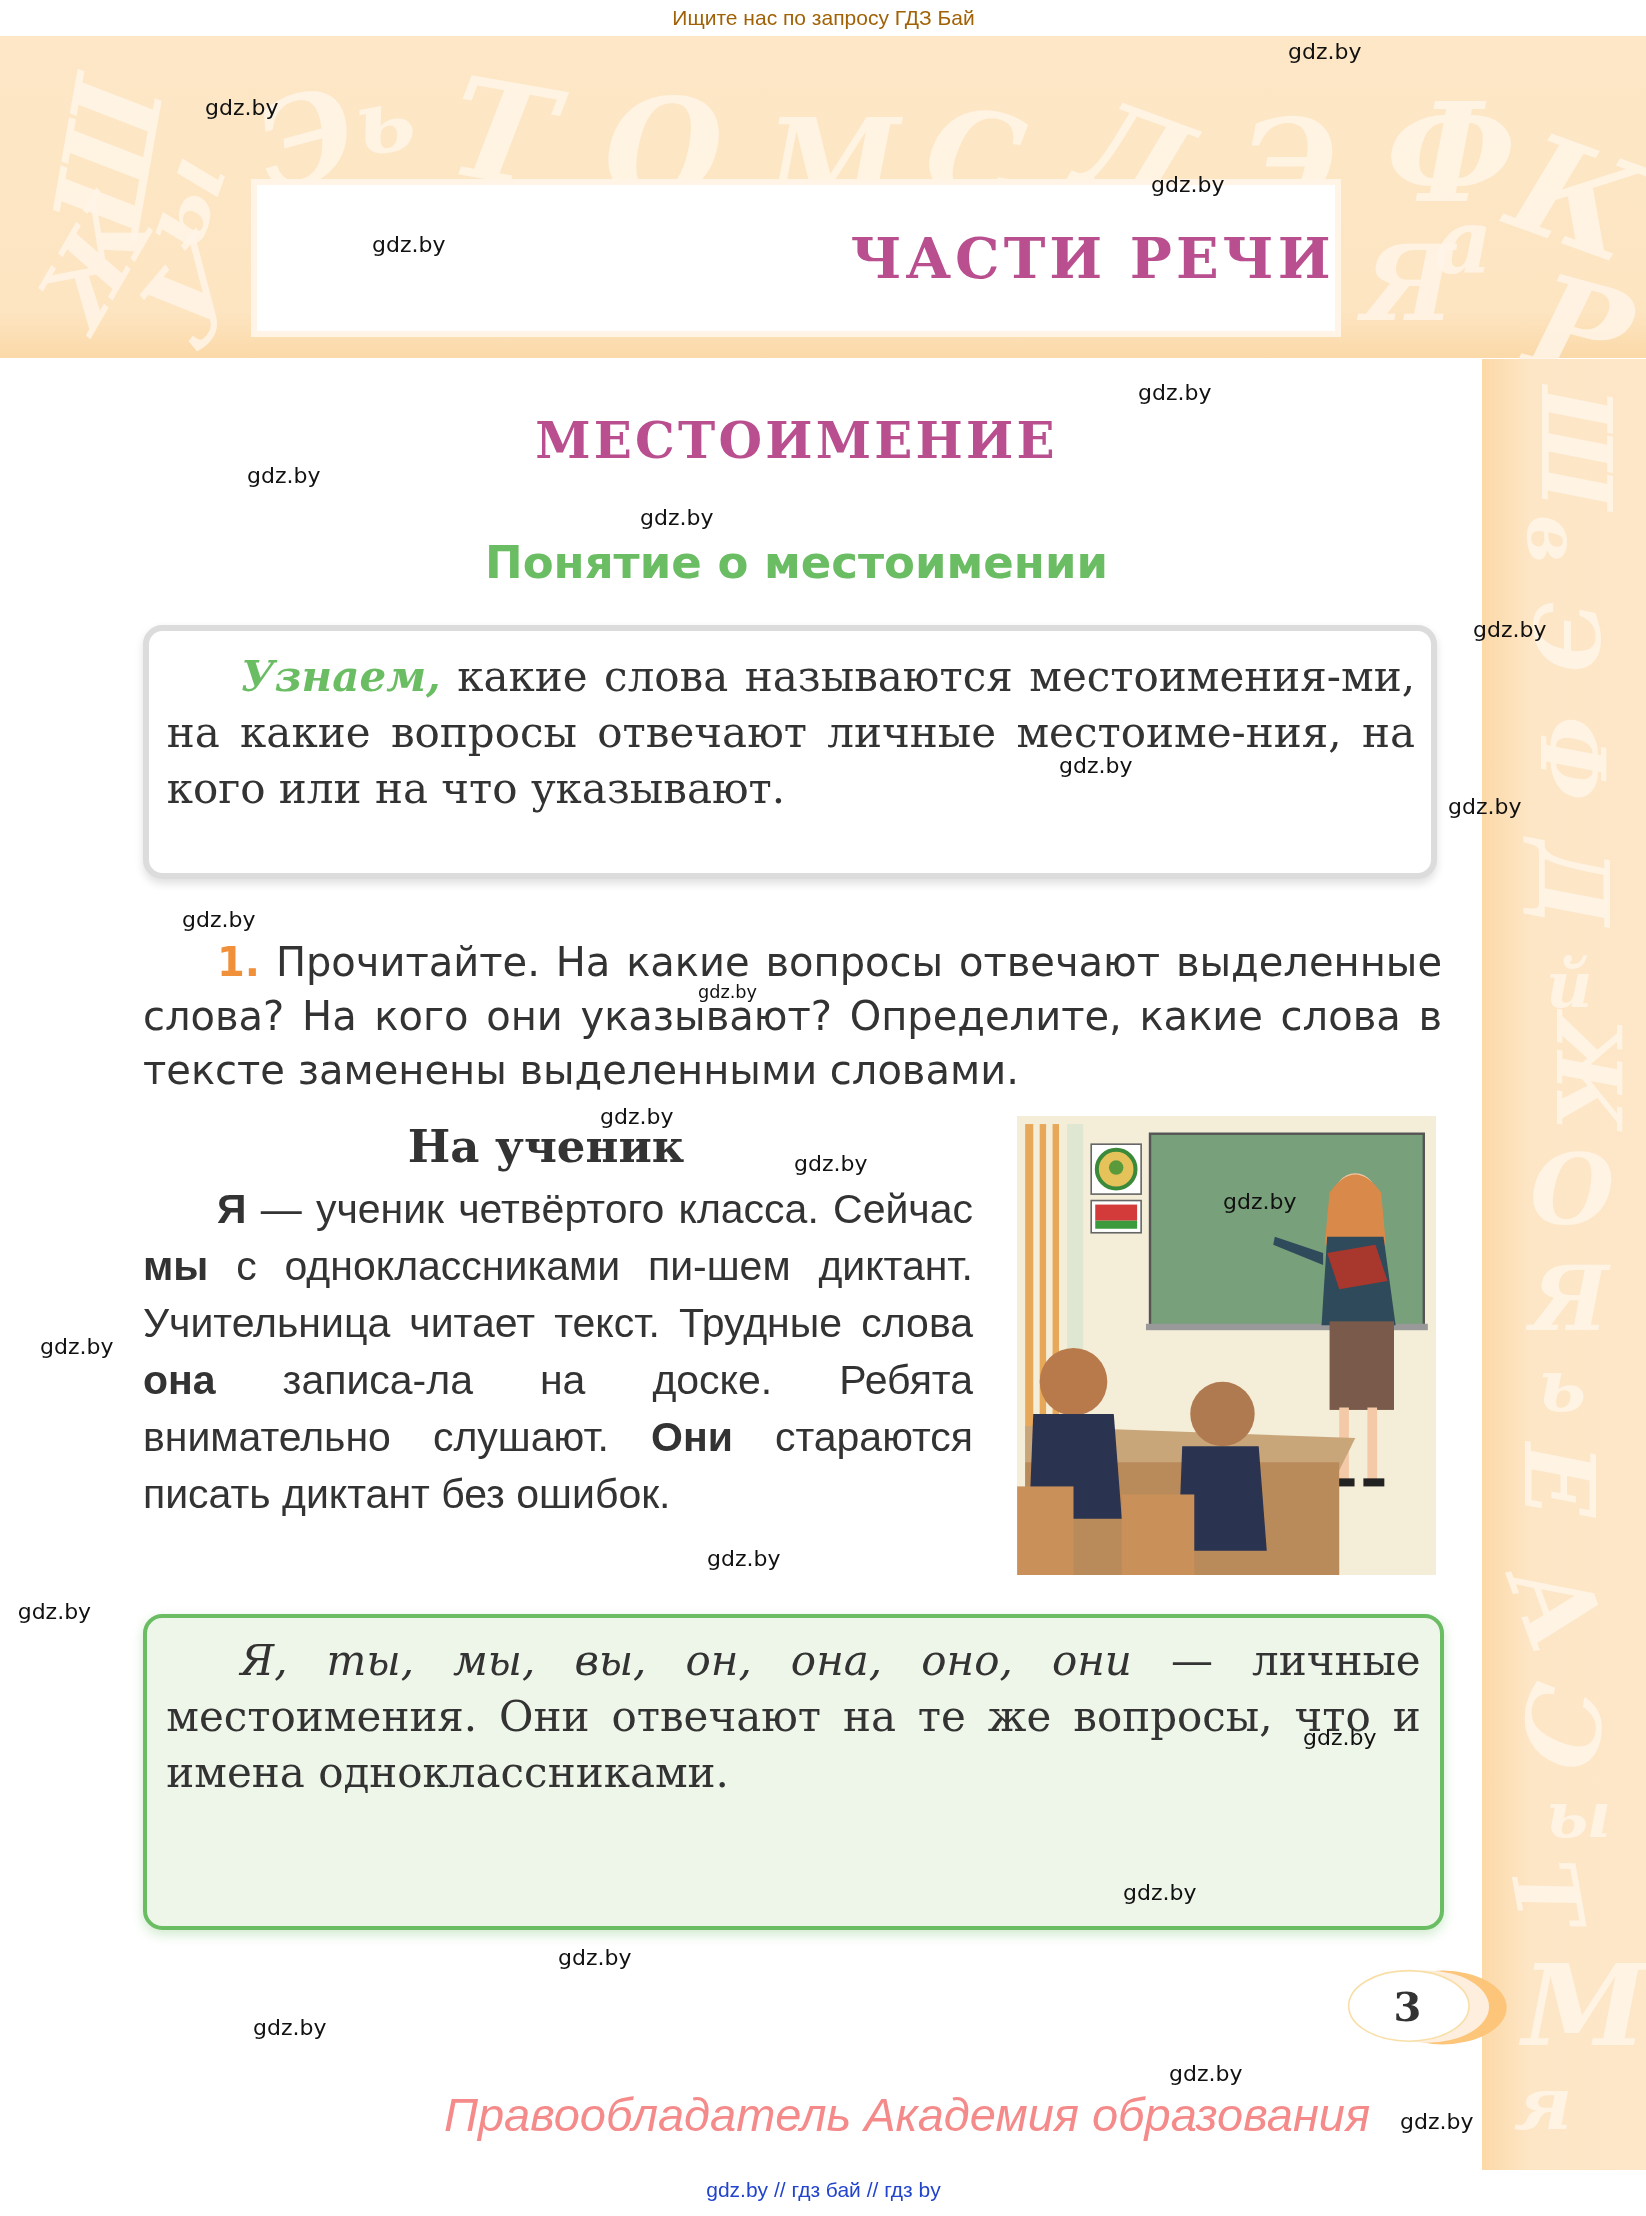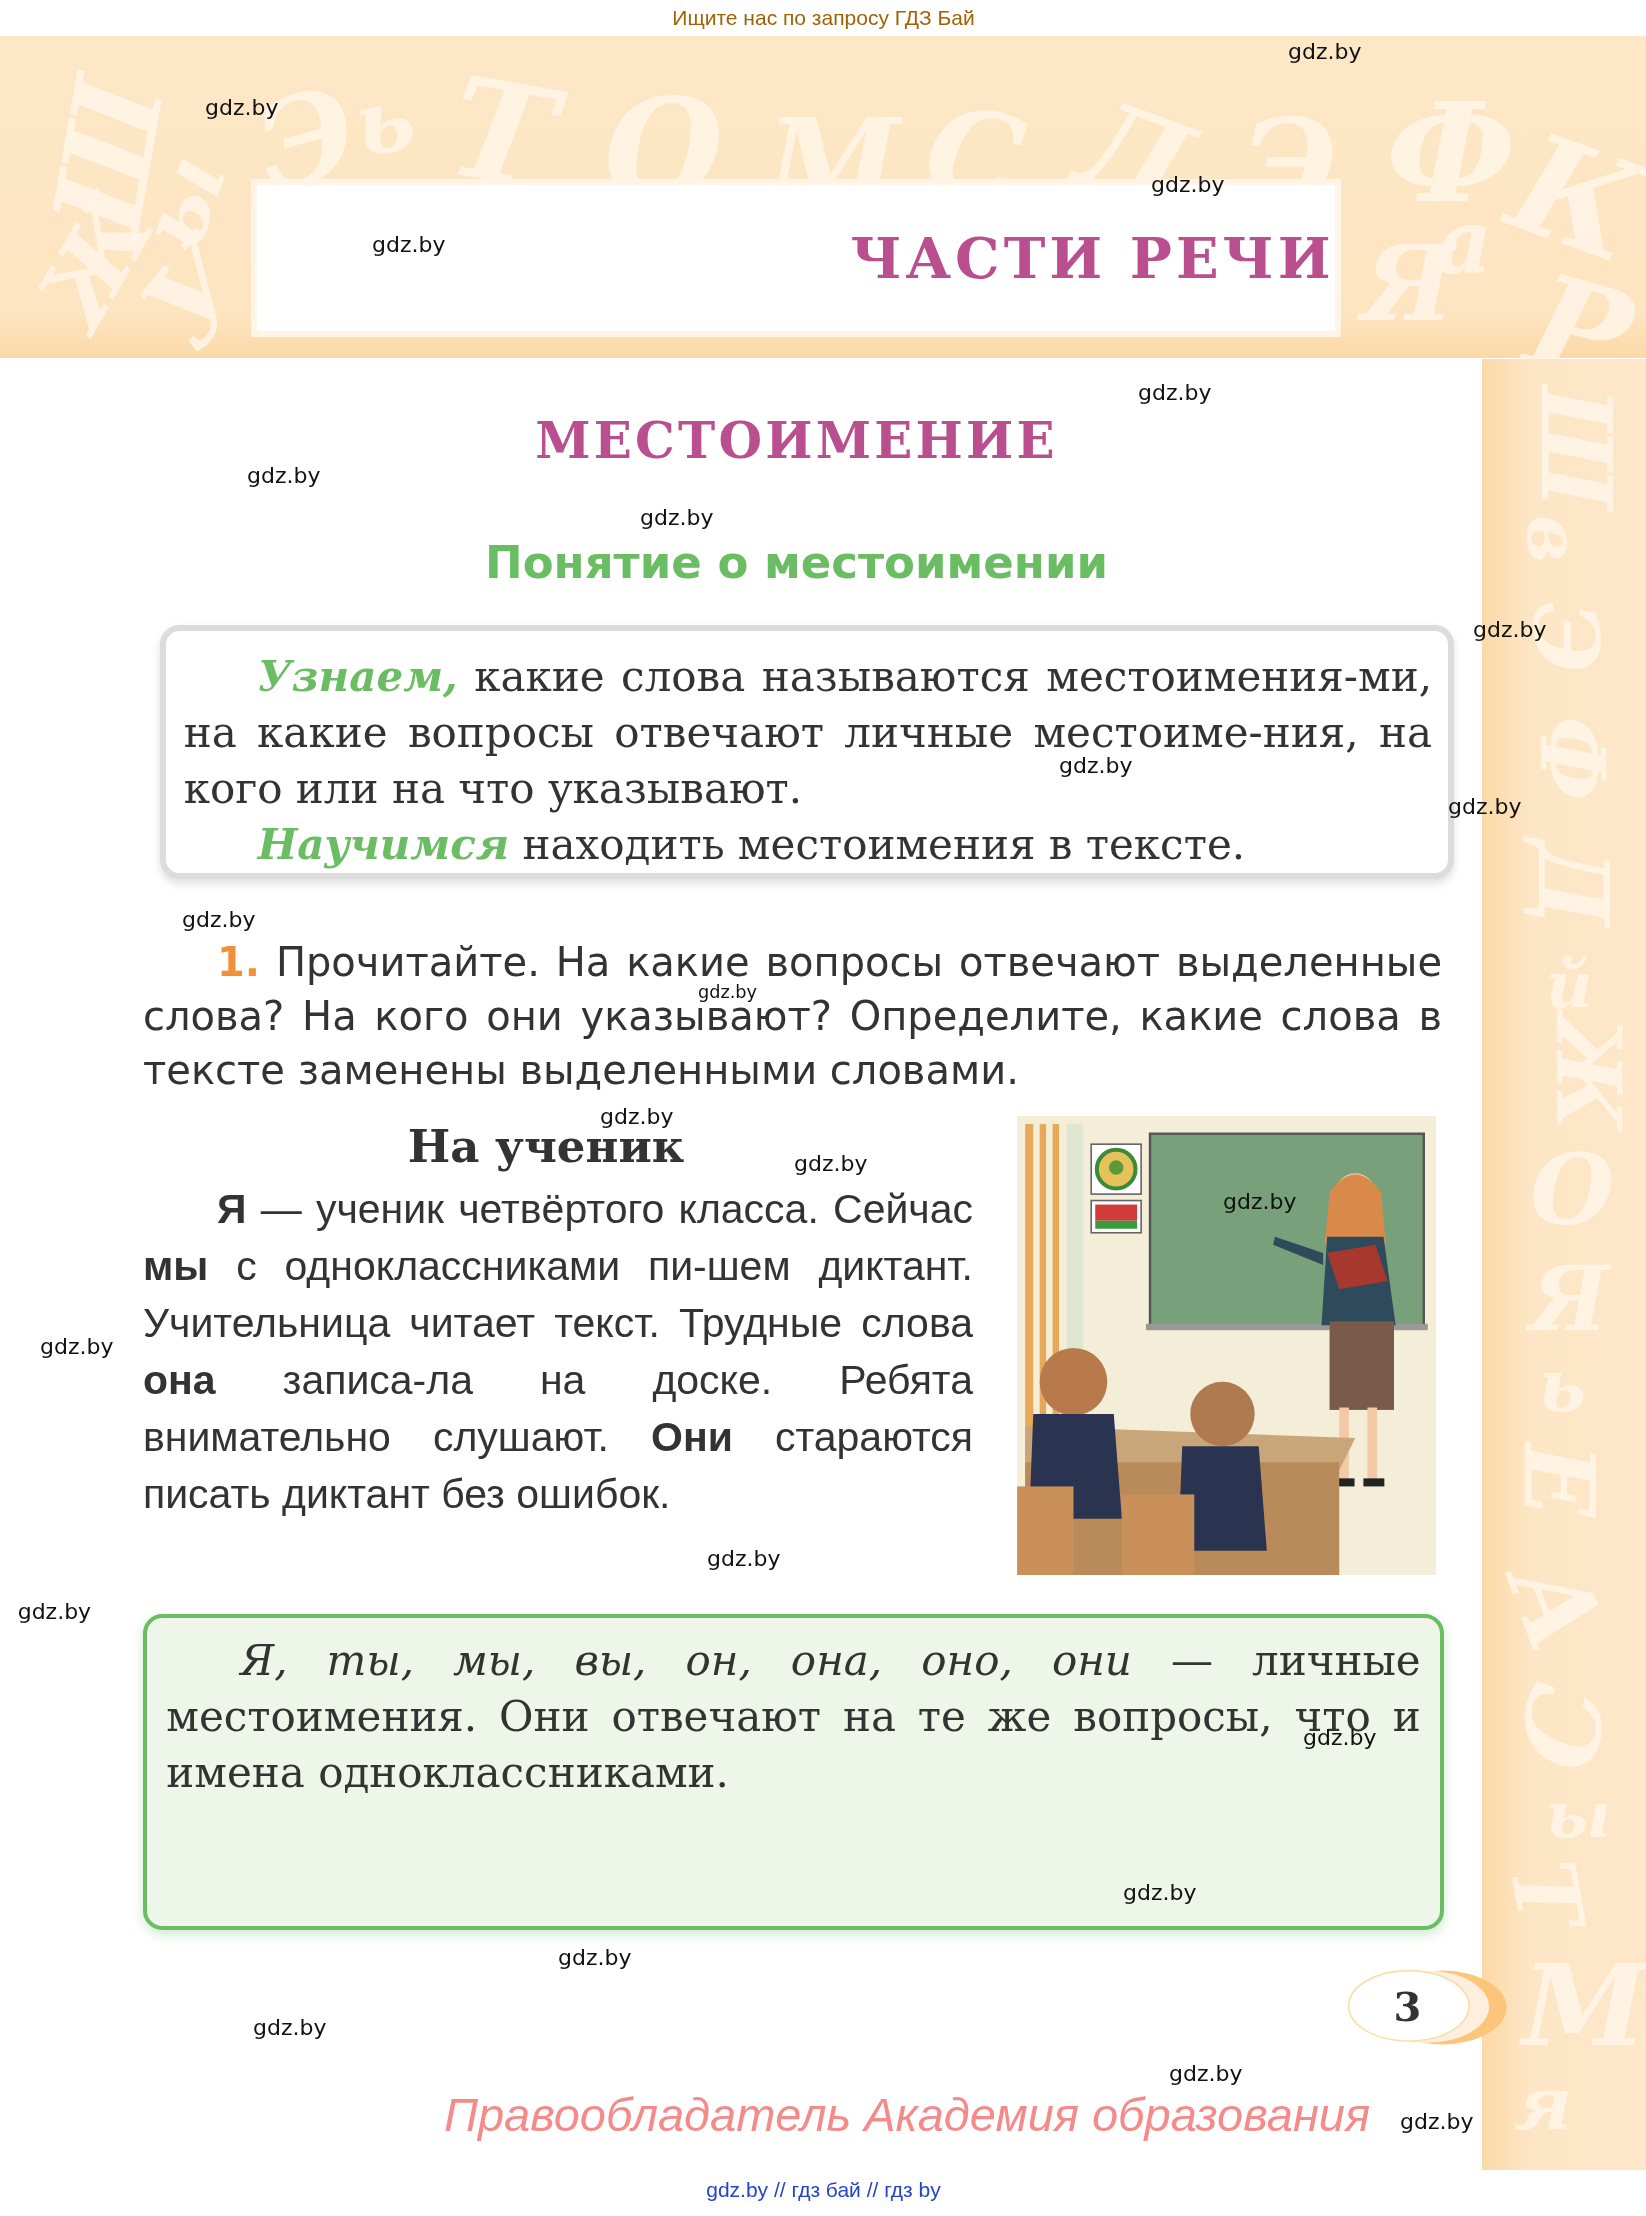--- a/index.html
+++ b/index.html
@@ -59,7 +59,7 @@
 
   
   .goals-box {
-    position: absolute; left: 160px; top: 625px; width: 1294px; height: 254px;
+    position: absolute; left: 143px; top: 625px; width: 1294px; height: 254px;
     background: #ffffff; border: 6.4px solid #dcdcdc; border-radius: 19.3px;
     box-shadow: 0 4.8px 8px rgba(0,0,0,0.12);
     box-sizing: border-box; padding: 17.7px 16px 0 17.7px;

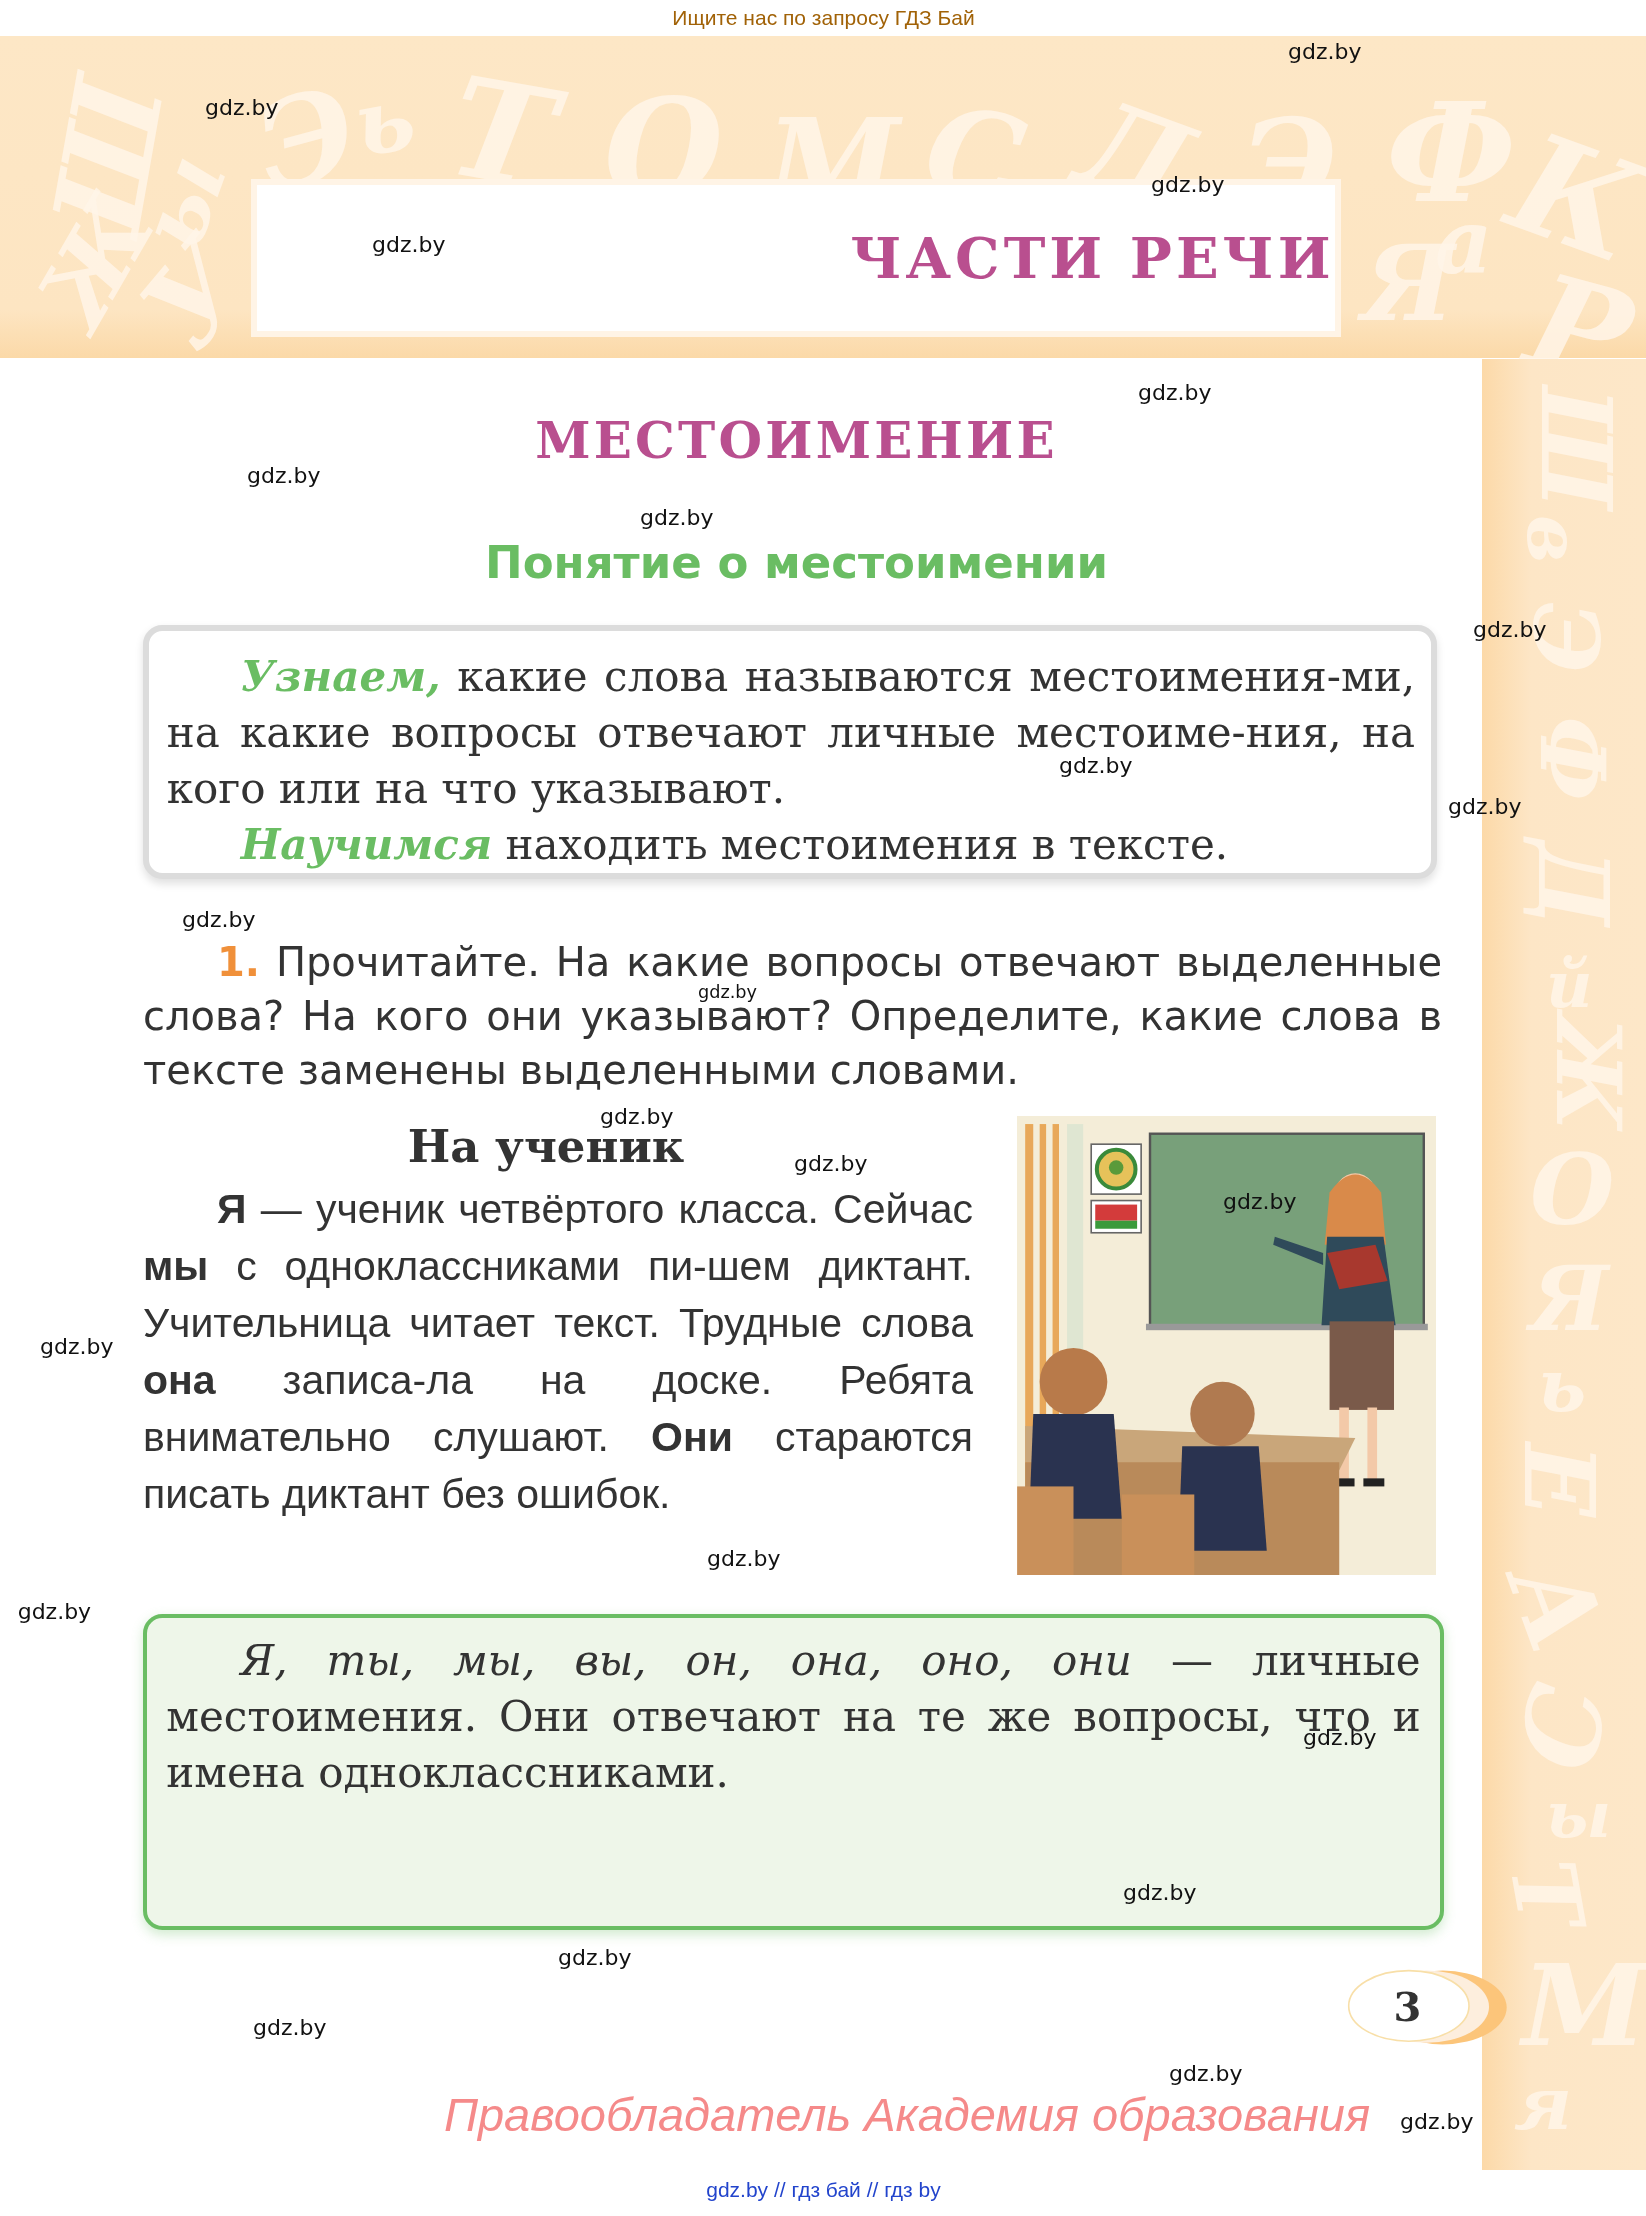--- a/index.html
+++ b/index.html
@@ -187,7 +187,6 @@
 
 <div class="goals-box">
   <p><span class="indent"></span><span class="green-italic">Узнаем,</span><span> какие слова называются местоимения-ми, на какие вопросы отвечают личные местоиме-ния, на кого или на что указывают.</span></p>
-  <p><span class="indent"></span><span class="green-italic">Научимся</span><span> находить местоимения в тексте.</span></p>
 </div>
 
 <div class="exercise"><span class="indent"></span><span class="ex-num">1.</span><span> Прочитайте. На какие вопросы отвечают выделенные слова? На кого они указывают? Определите, какие слова в тексте заменены выделенными словами.</span></div>

